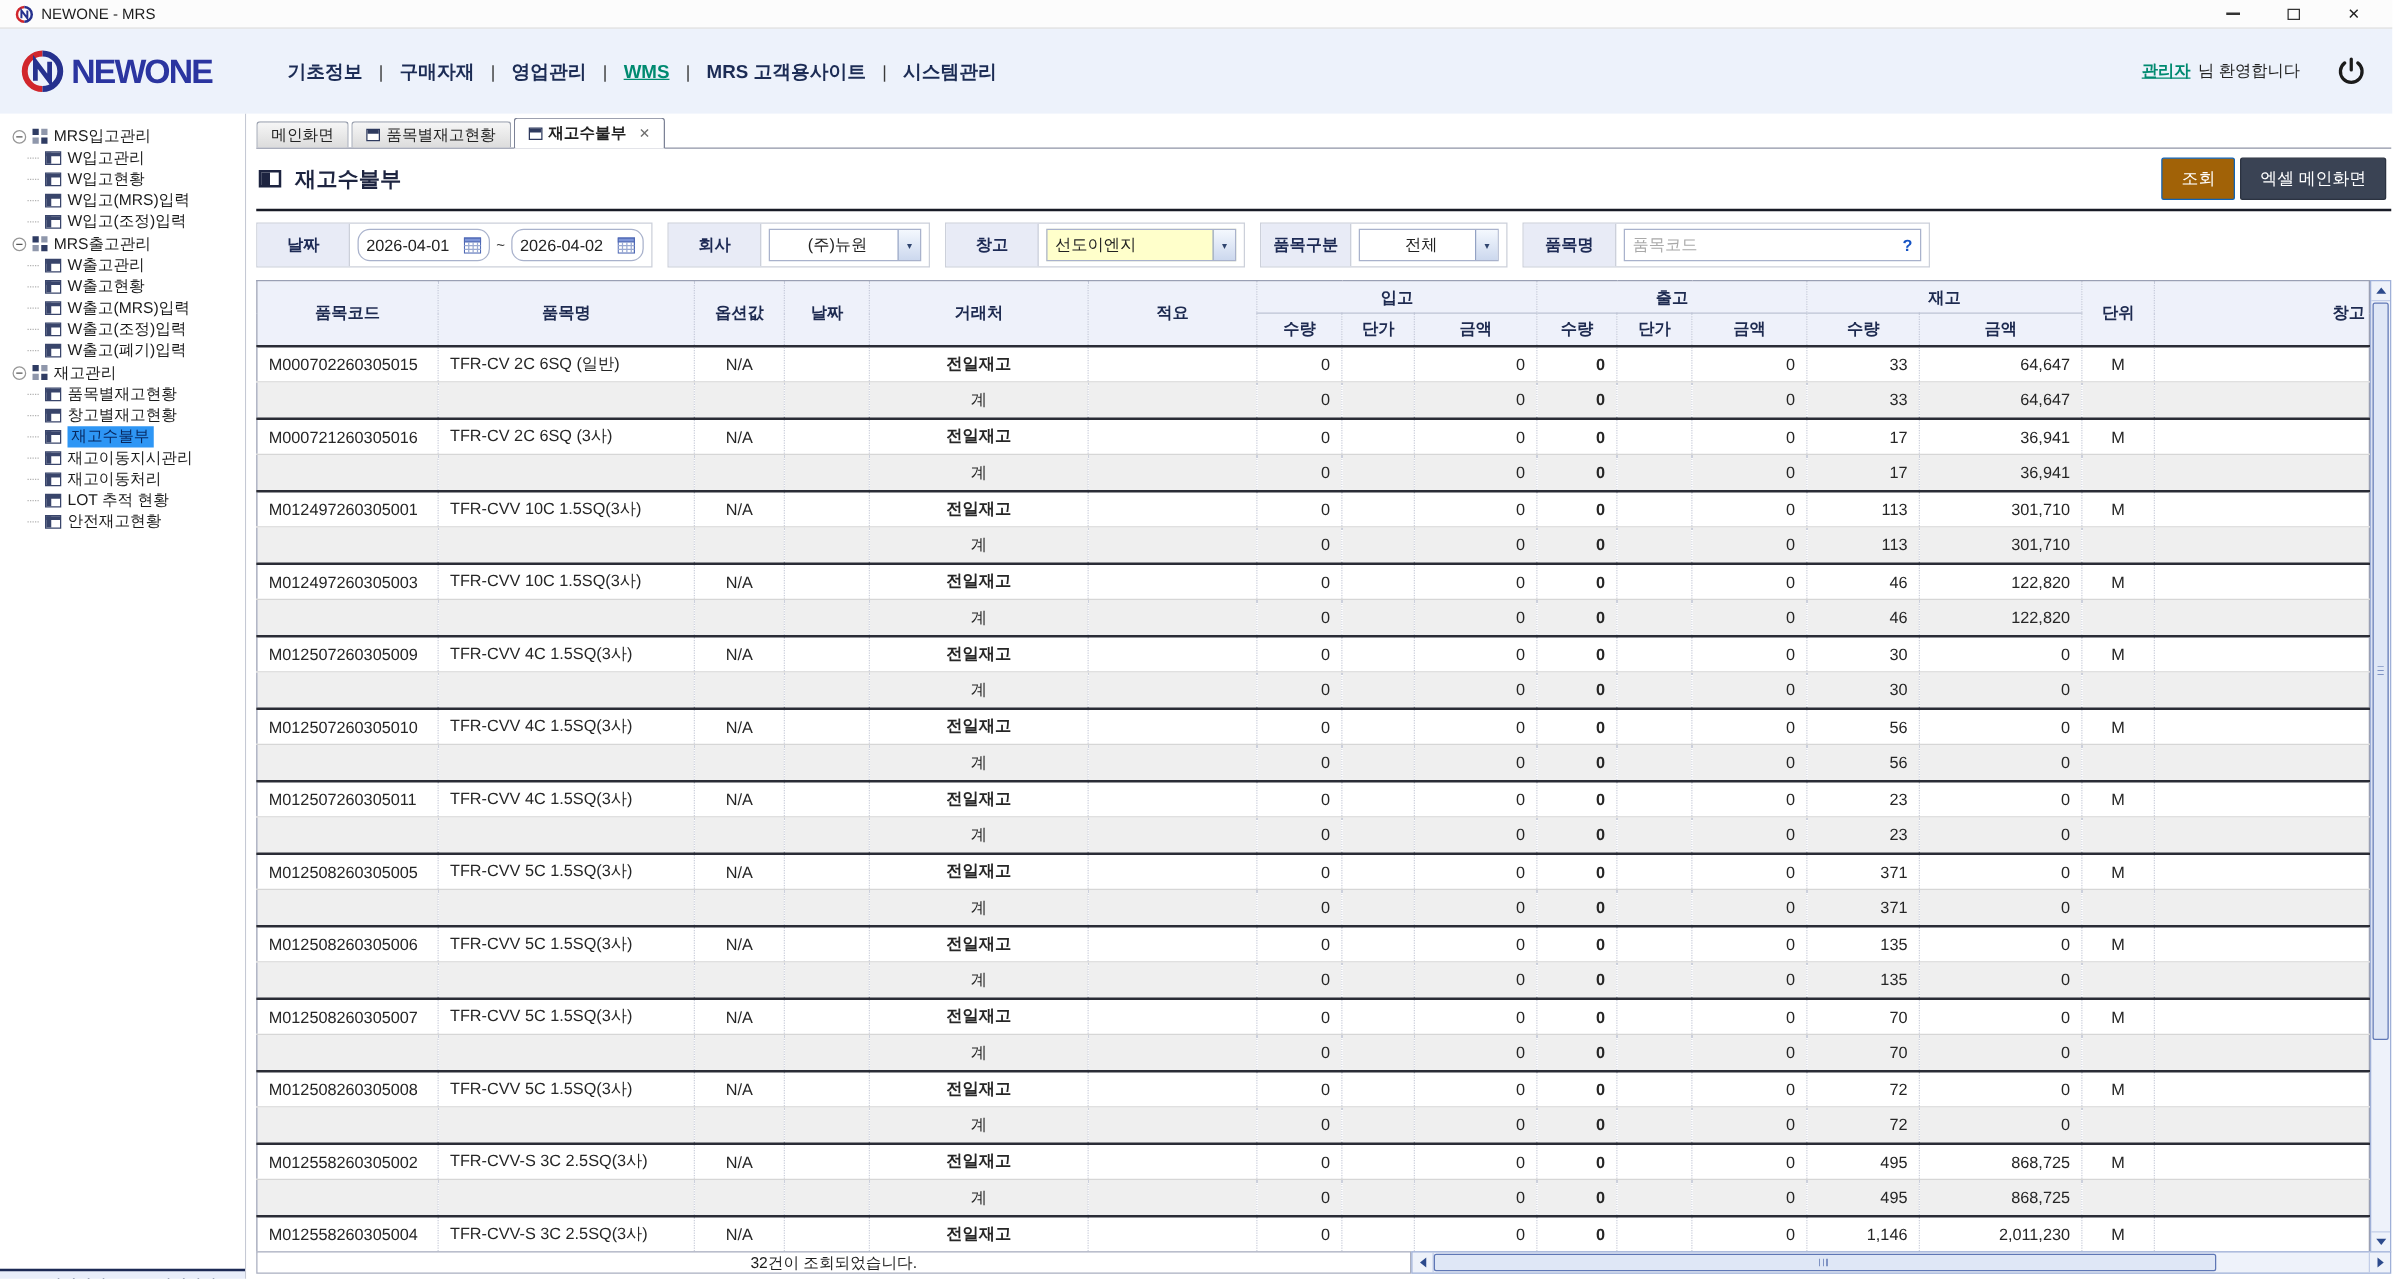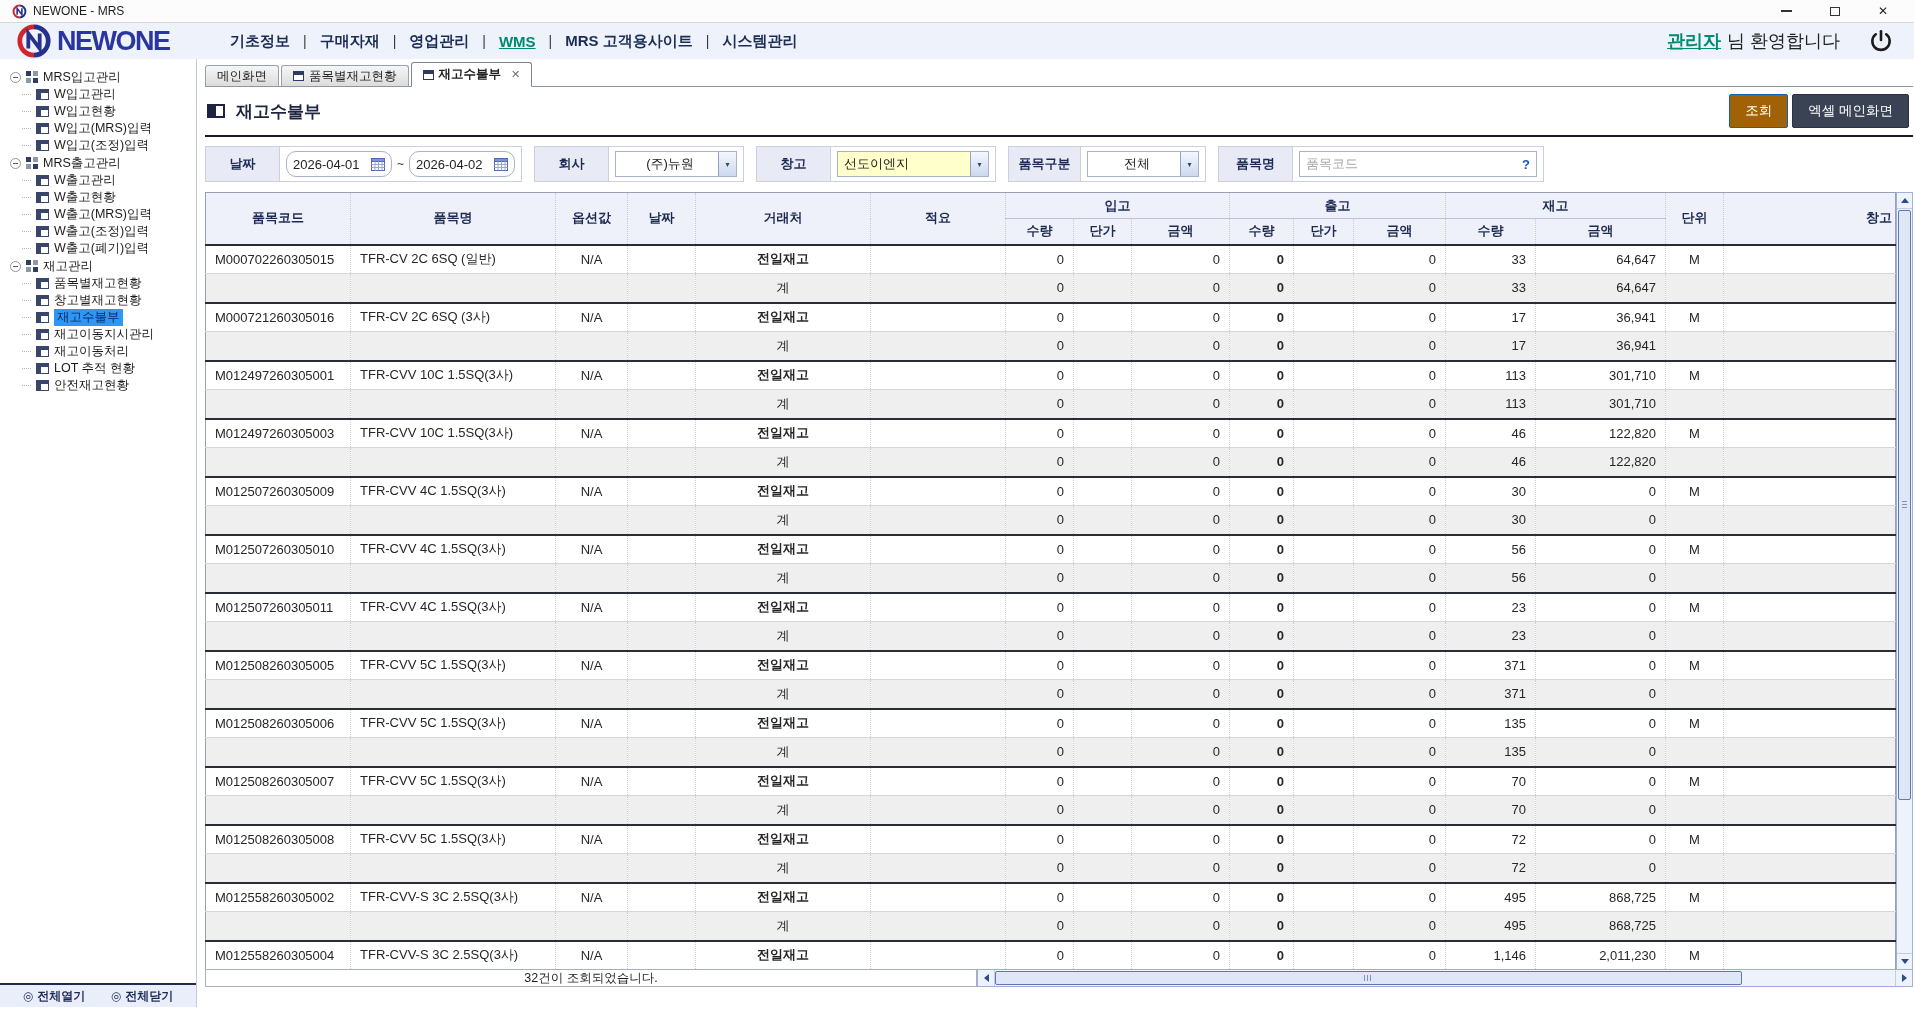--- a/index.html
+++ b/index.html
@@ -16,7 +16,7 @@
   .wc-close { font-size:12px; color:#222; line-height:1; }
 
   
-  .app-header { height:36px; background:#edf2fb; display:flex; align-items:center; padding:0 20px 0 16px; }
+  .app-header { height:68px; background:#edf2fb; display:flex; align-items:center; padding:0 20px 0 16px; }
   .logo { display:flex; align-items:center; gap:5px; width:188px; }
   .logo-text { font-size:27px; font-weight:800; color:#2b35a0; letter-spacing:-1.5px; }
   .top-menu { margin-left:26px; display:flex; align-items:center; gap:13px;

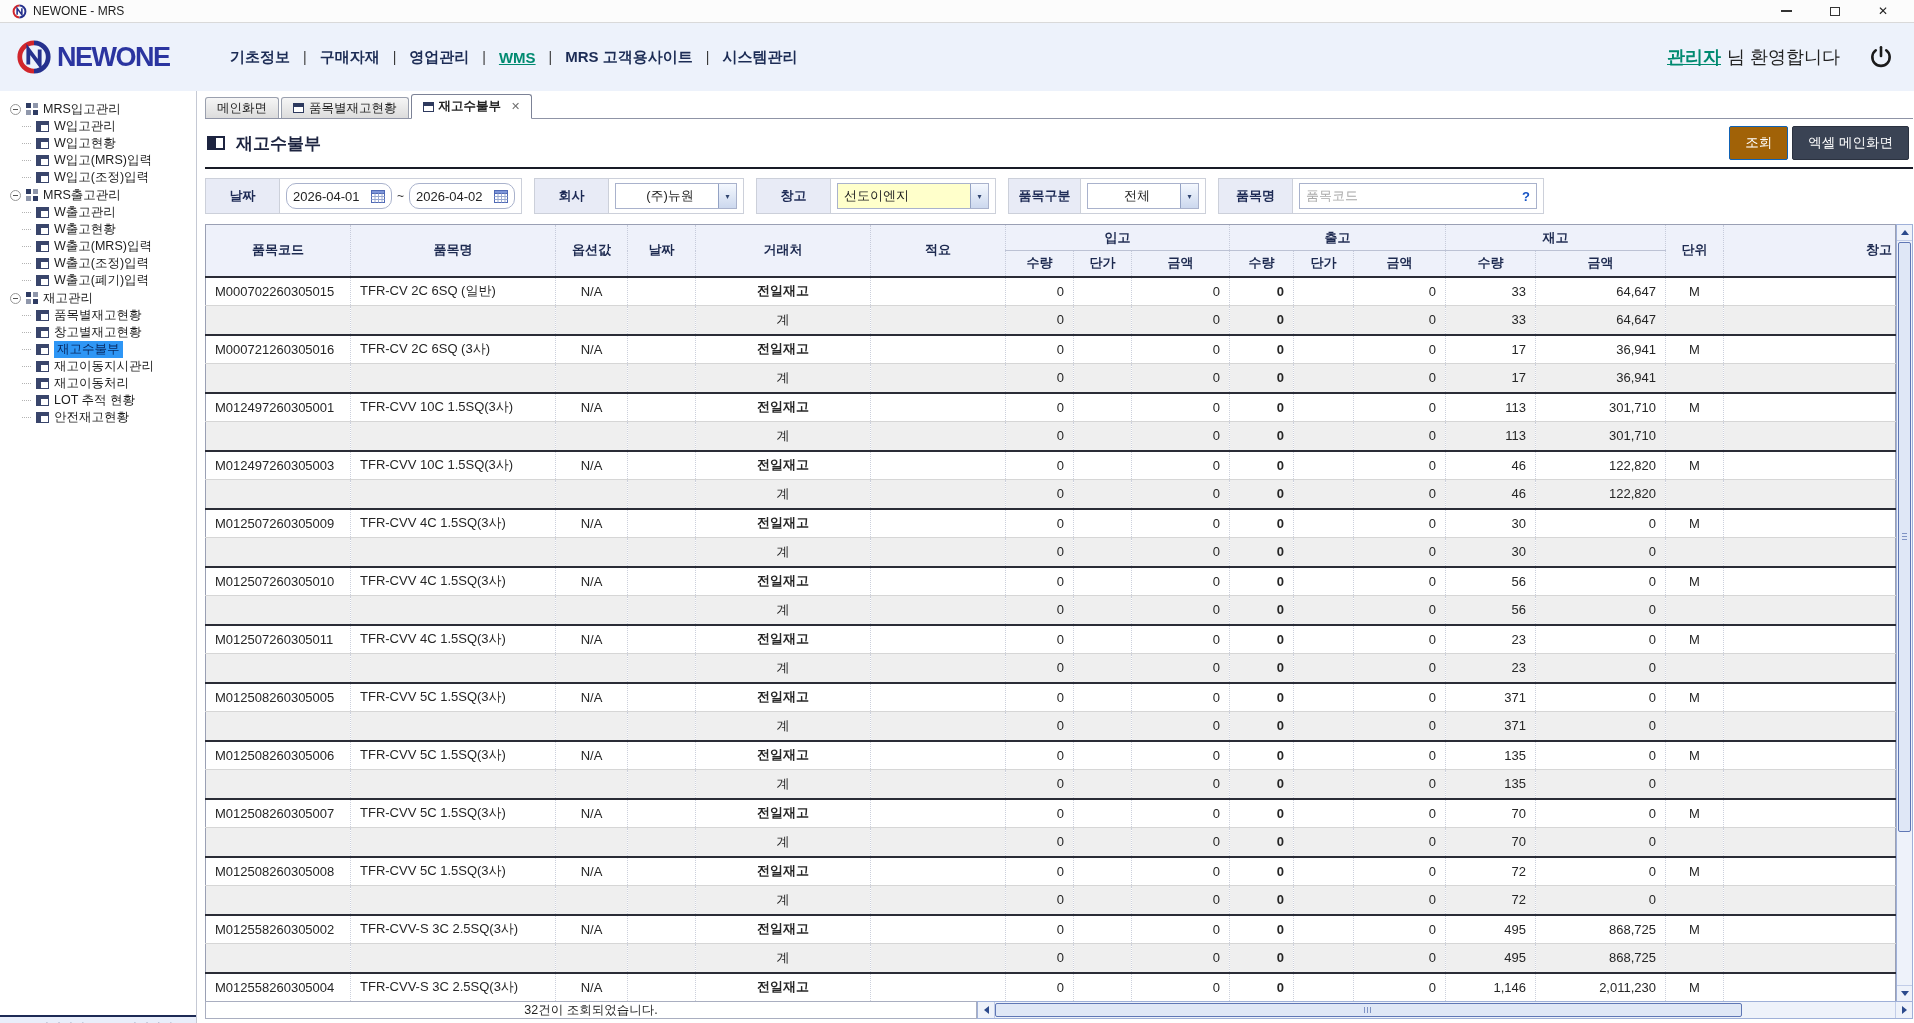--- a/index.html
+++ b/index.html
@@ -24,7 +24,7 @@
   .menu-item { cursor:default; }
   .menu-item.active { color:#008a70; text-decoration:underline; }
   .menu-sep { color:#3a3a3a; font-weight:400; font-size:14px; }
-  .user-area { margin-left:auto; display:flex; align-items:center; gap:6px; font-size:18px; color:#222; }
+  .user-area { margin-left:auto; display:flex; align-items:center; gap:6px; font-size:13px; color:#222; }
   .user-link { color:#008a70; text-decoration:underline; font-weight:700; }
   .power-btn { margin-left:22px; display:flex; align-items:center; }
 

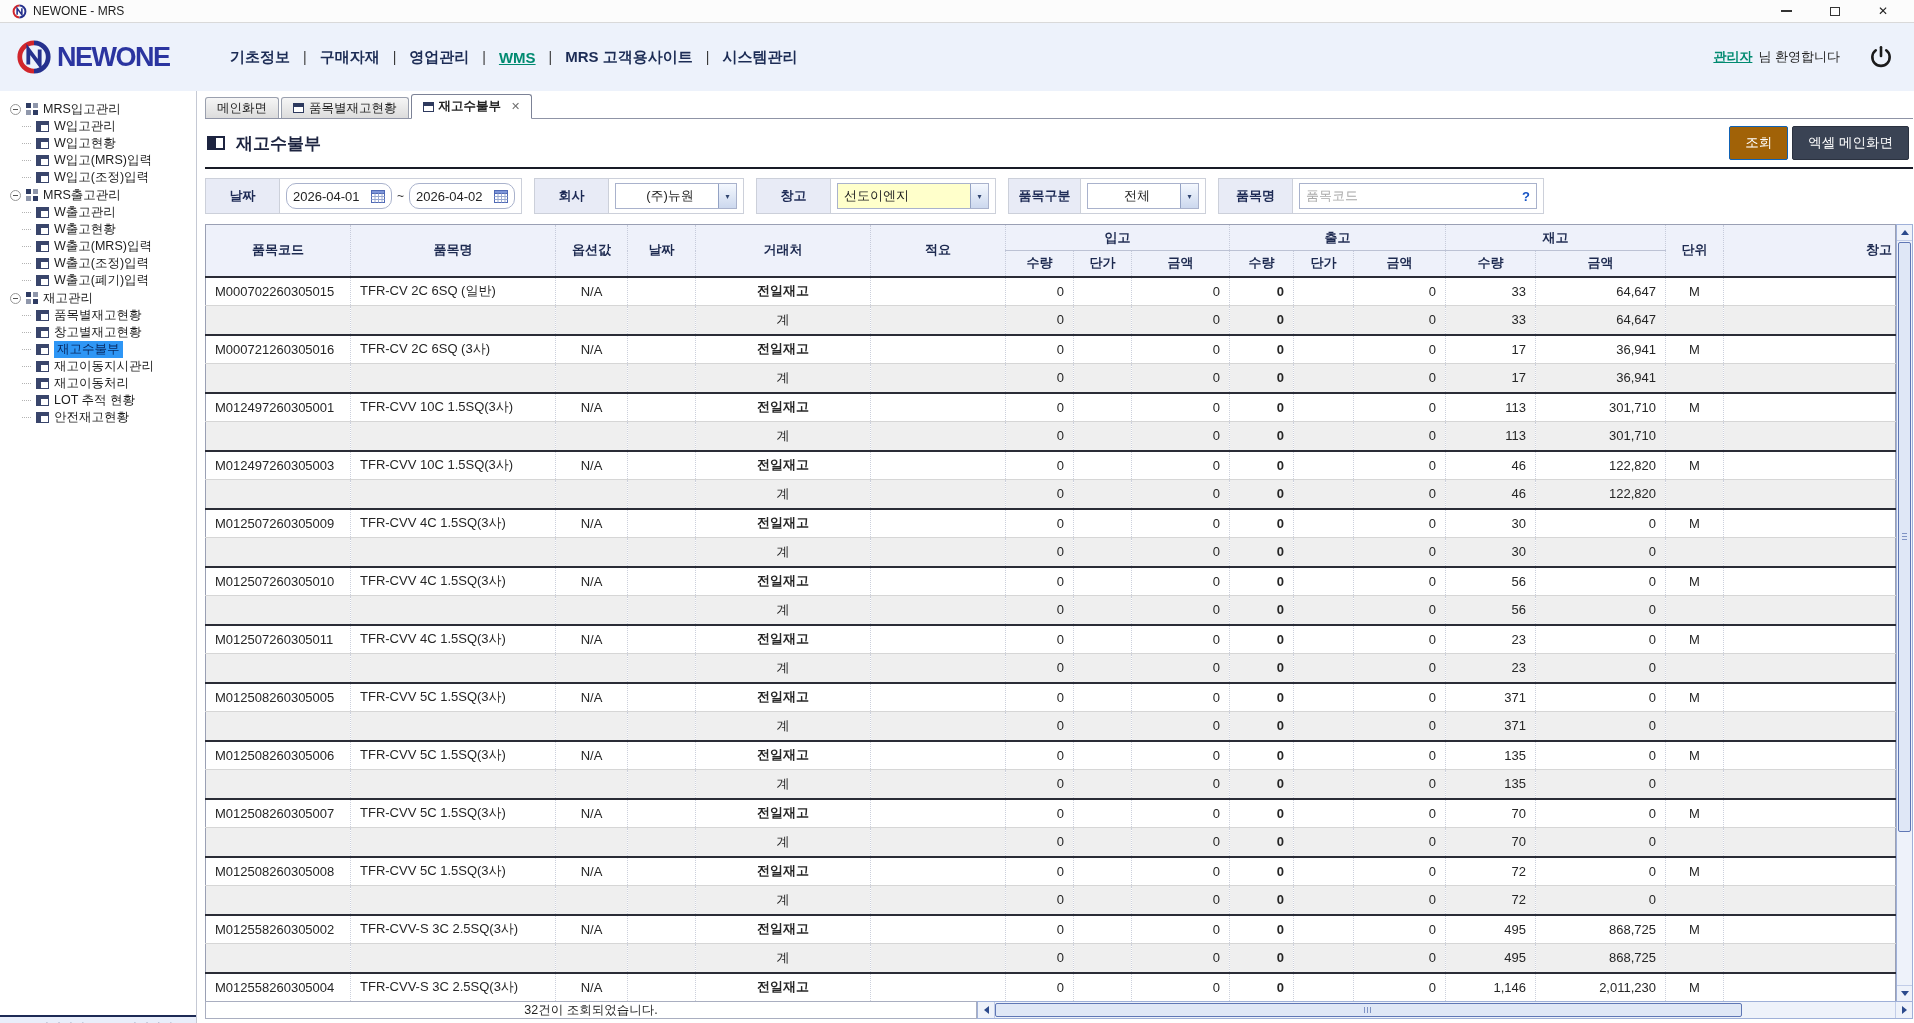--- a/index.html
+++ b/index.html
@@ -137,7 +137,7 @@
   .tri-rt { width:0; height:0; border:4px solid transparent; border-left:5px solid #2c4a8c; margin-right:-4px; }
 
   .bottom-row { display:flex; height:18px; margin-top:-1px; align-items:stretch; }
-  .status-box { width:772px; flex:none; border:1px solid #a9aec0; background:#fff;
+  .status-box { width:924px; flex:none; border:1px solid #a9aec0; background:#fff;
     display:flex; align-items:center; justify-content:center; font-size:12.5px; color:#1e1e1e; }
   .hscroll { flex:1; border:1px solid #9fb0d8; background:#eef2fa; display:flex; align-items:stretch; }
   .h-arrow { width:17px; flex:none; display:flex; align-items:center; justify-content:center; }

